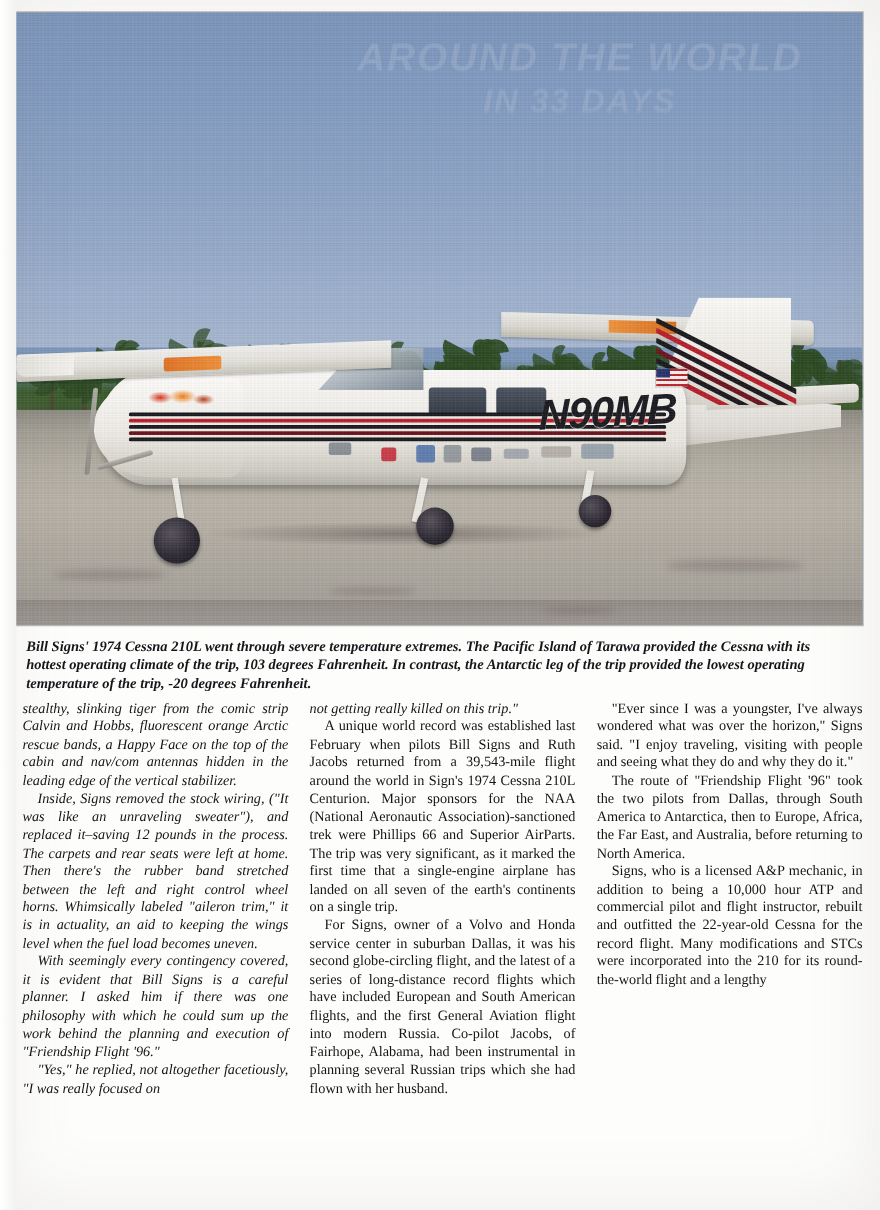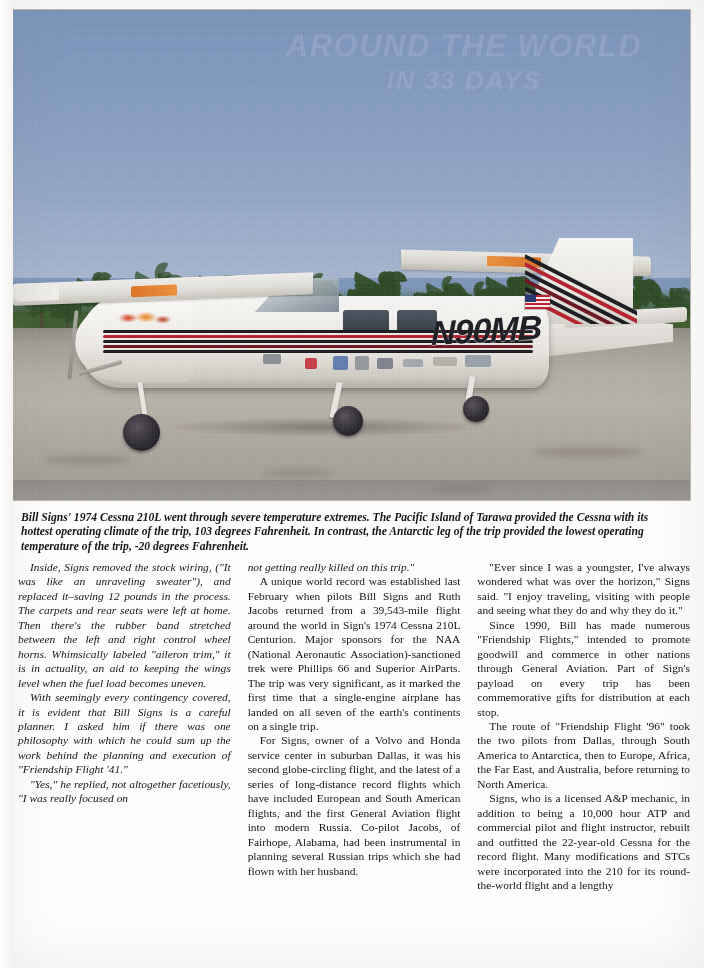--- a/index.html
+++ b/index.html
@@ -782,6 +782,7 @@
 
   <div class="cols">
     <div class="col col-1">
+        <p class="noind it">stealthy, slinking tiger from the comic strip Calvin and Hobbs, fluorescent orange Arctic rescue bands, a Happy Face on the top of the cabin and nav/com antennas hidden in the leading edge of the vertical stabilizer.</p>
         <p class="it">Inside, Signs removed the stock wiring, ("It was like an unraveling sweater"), and replaced it–saving 12 pounds in the process. The carpets and rear seats were left at home. Then there's the rubber band stretched between the left and right control wheel horns. Whimsically labeled "aileron trim," it is in actuality, an aid to keeping the wings level when the fuel load becomes uneven.</p>
         <p class="it">With seemingly every contingency covered, it is evident that Bill Signs is a careful planner. I asked him if there was one philosophy with which he could sum up the work behind the planning and execution of "Friendship Flight '41."</p>
         <p class="it">"Yes," he replied, not altogether facetiously, "I was really focused on</p>

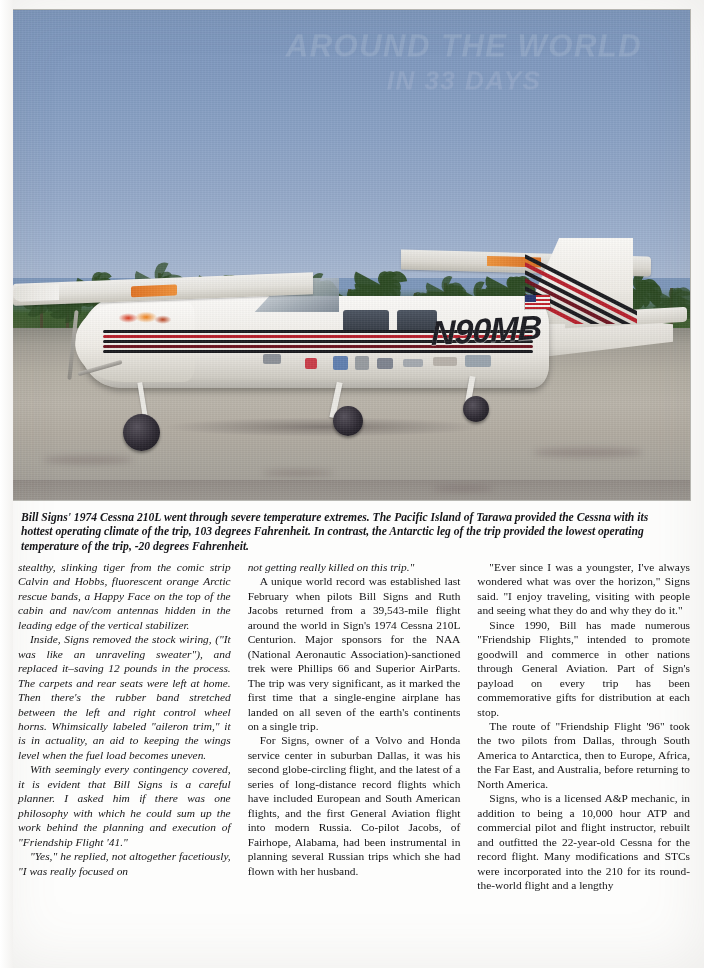--- a/index.html
+++ b/index.html
@@ -794,7 +794,6 @@
       </div>
     <div class="col col-3">
         <p class="">"Ever since I was a youngster, I've always wondered what was over the horizon," Signs said. "I enjoy traveling, visiting with people and seeing what they do and why they do it."</p>
-        <p class="">Since 1990, Bill has made numerous "Friendship Flights," intended to promote goodwill and commerce in other nations through General Aviation. Part of Sign's payload on every trip has been commemorative gifts for distribution at each stop.</p>
         <p class="">The route of "Friendship Flight '96" took the two pilots from Dallas, through South America to Antarctica, then to Europe, Africa, the Far East, and Australia, before returning to North America.</p>
         <p class="">Signs, who is a licensed A&amp;P mechanic, in addition to being a 10,000 hour ATP and commercial pilot and flight instructor, rebuilt and outfitted the 22-year-old Cessna for the record flight. Many modifications and STCs were incorporated into the 210 for its round-the-world flight and a lengthy</p>
       </div>

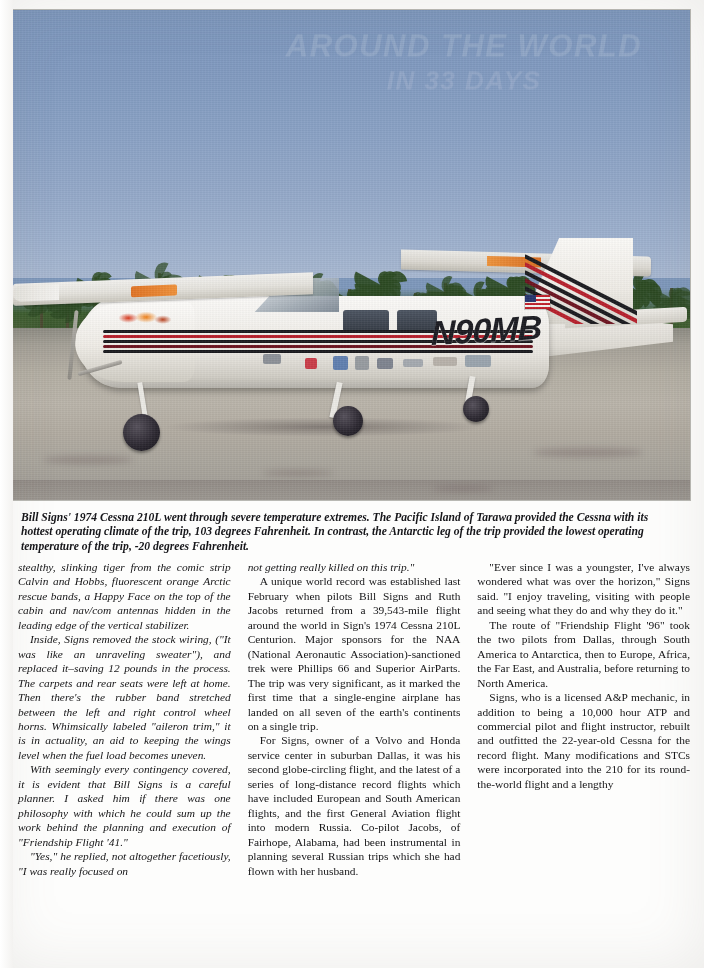--- a/index.html
+++ b/index.html
@@ -784,7 +784,7 @@
     <div class="col col-1">
         <p class="noind it">stealthy, slinking tiger from the comic strip Calvin and Hobbs, fluorescent orange Arctic rescue bands, a Happy Face on the top of the cabin and nav/com antennas hidden in the leading edge of the vertical stabilizer.</p>
         <p class="it">Inside, Signs removed the stock wiring, ("It was like an unraveling sweater"), and replaced it–saving 12 pounds in the process. The carpets and rear seats were left at home. Then there's the rubber band stretched between the left and right control wheel horns. Whimsically labeled "aileron trim," it is in actuality, an aid to keeping the wings level when the fuel load becomes uneven.</p>
-        <p class="it">With seemingly every contingency covered, it is evident that Bill Signs is a careful planner. I asked him if there was one philosophy with which he could sum up the work behind the planning and execution of "Friendship Flight '41."</p>
+        <p class="it">With seemingly every contingency covered, it is evident that Bill Signs is a careful planner. I asked him if there was one philosophy with which he could sum up the work behind the planning and execution of "Friendship Flight '96."</p>
         <p class="it">"Yes," he replied, not altogether facetiously, "I was really focused on</p>
       </div>
     <div class="col col-2">

